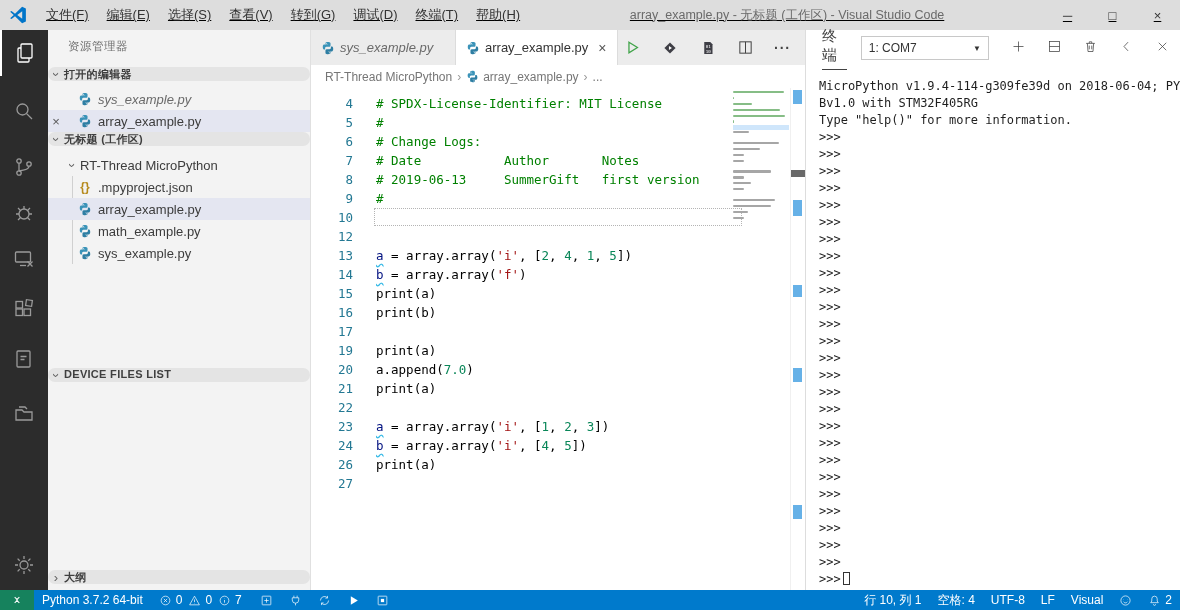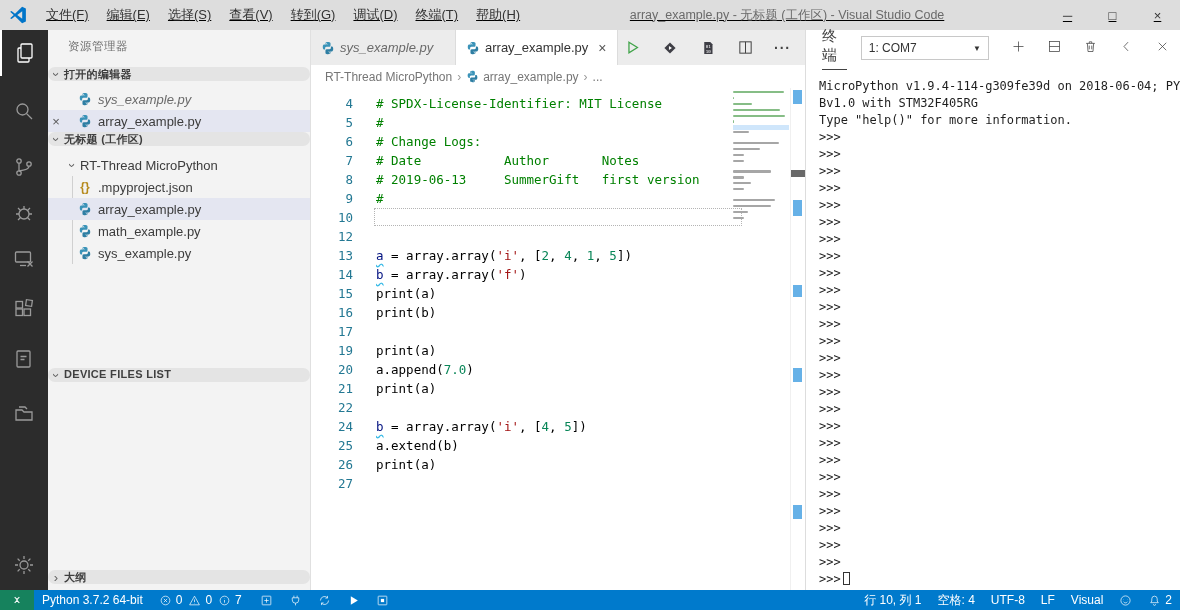--- a/index.html
+++ b/index.html
@@ -358,6 +358,7 @@
           <div class="cline"><span class="ln">20</span><span class="ltext"><span>a.append(</span><span class="tok-num">7.0</span><span>)</span></span></div>
           <div class="cline"><span class="ln">21</span><span class="ltext"><span>print(a)</span></span></div>
           <div class="cline"><span class="ln">22</span><span class="ltext"></span></div>
+          <div class="cline"><span class="ln">23</span><span class="ltext"><span class="tok-var">a</span><span> = array.array(</span><span class="tok-str">'i'</span><span>, [</span><span class="tok-num">1</span><span>, </span><span class="tok-num">2</span><span>, </span><span class="tok-num">3</span><span>])</span></span></div>
           <div class="cline"><span class="ln">24</span><span class="ltext"><span class="tok-var">b</span><span> = array.array(</span><span class="tok-str">'i'</span><span>, [</span><span class="tok-num">4</span><span>, </span><span class="tok-num">5</span><span>])</span></span></div>
           <div class="cline"><span class="ln">25</span><span class="ltext"><span>a.extend(b)</span></span></div>
           <div class="cline"><span class="ln">26</span><span class="ltext"><span>print(a)</span></span></div>

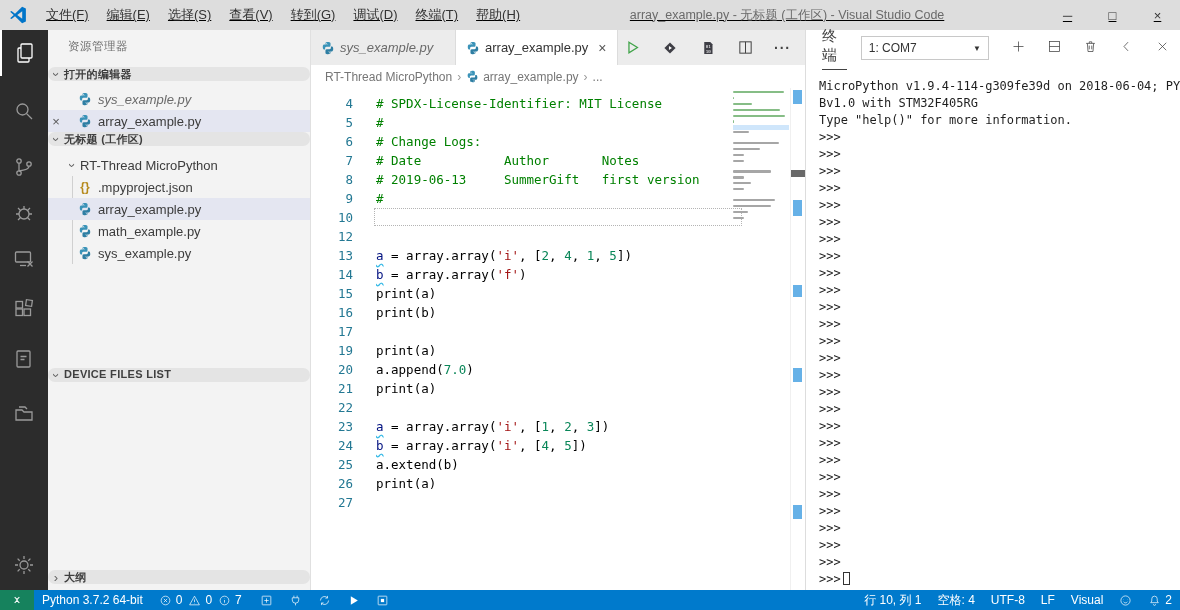--- a/index.html
+++ b/index.html
@@ -360,7 +360,6 @@
           <div class="cline"><span class="ln">22</span><span class="ltext"></span></div>
           <div class="cline"><span class="ln">23</span><span class="ltext"><span class="tok-var">a</span><span> = array.array(</span><span class="tok-str">'i'</span><span>, [</span><span class="tok-num">1</span><span>, </span><span class="tok-num">2</span><span>, </span><span class="tok-num">3</span><span>])</span></span></div>
           <div class="cline"><span class="ln">24</span><span class="ltext"><span class="tok-var">b</span><span> = array.array(</span><span class="tok-str">'i'</span><span>, [</span><span class="tok-num">4</span><span>, </span><span class="tok-num">5</span><span>])</span></span></div>
-          <div class="cline"><span class="ln">25</span><span class="ltext"><span>a.extend(b)</span></span></div>
           <div class="cline"><span class="ln">26</span><span class="ltext"><span>print(a)</span></span></div>
           <div class="cline"><span class="ln">27</span><span class="ltext"></span></div>
         </div>

